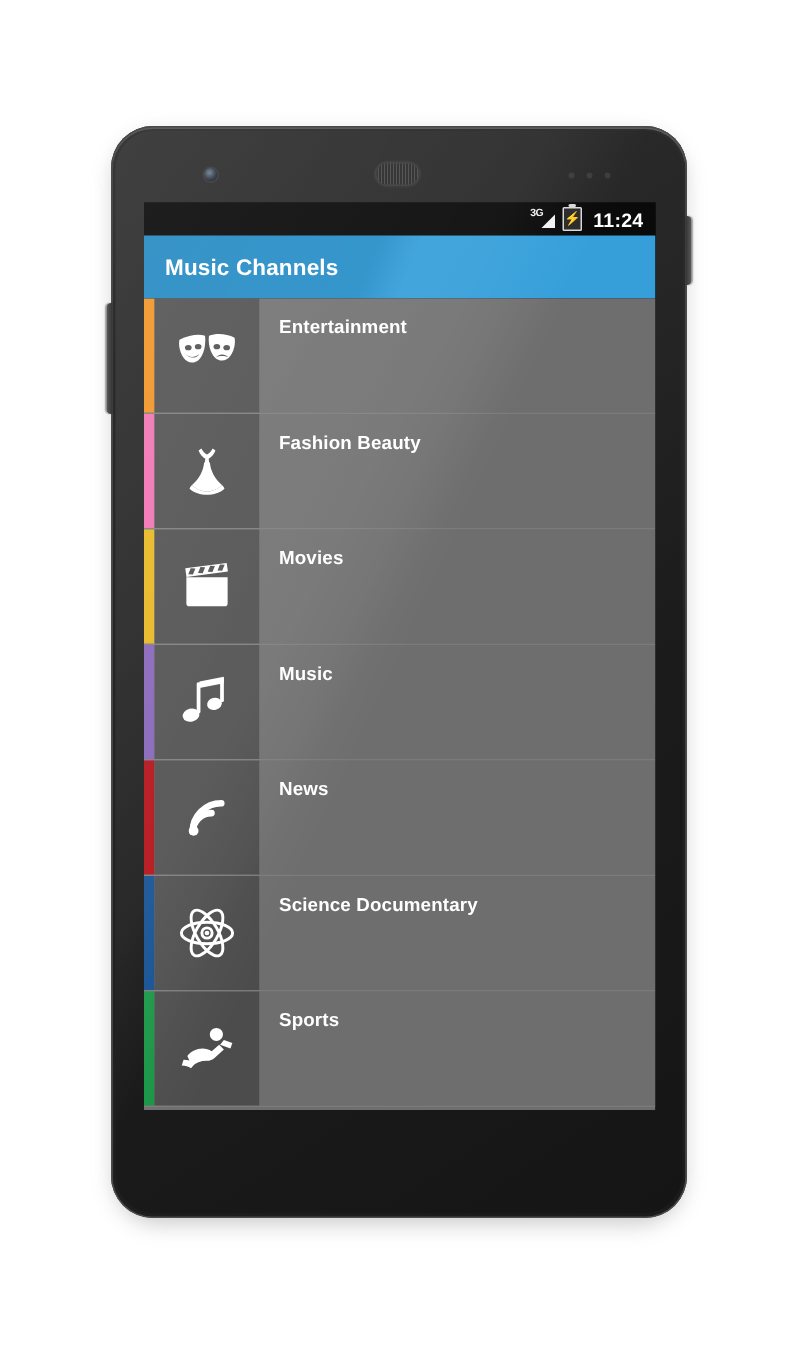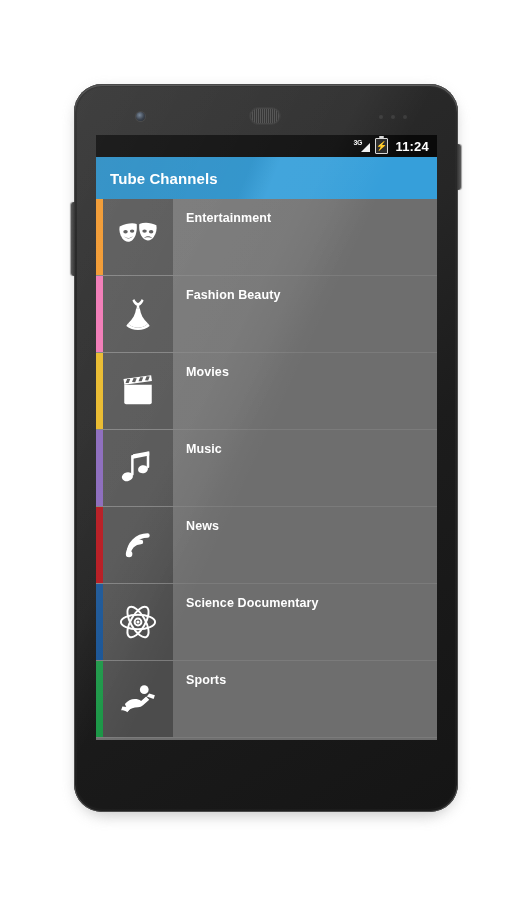--- a/index.html
+++ b/index.html
@@ -287,7 +287,7 @@
     </div>
 
     <div class="appbar">
-      <div class="appbar-title">Tube Channels</div>
+      <div class="appbar-title">Music Channels</div>
     </div>
 
     <div class="list" id="channel-list">

